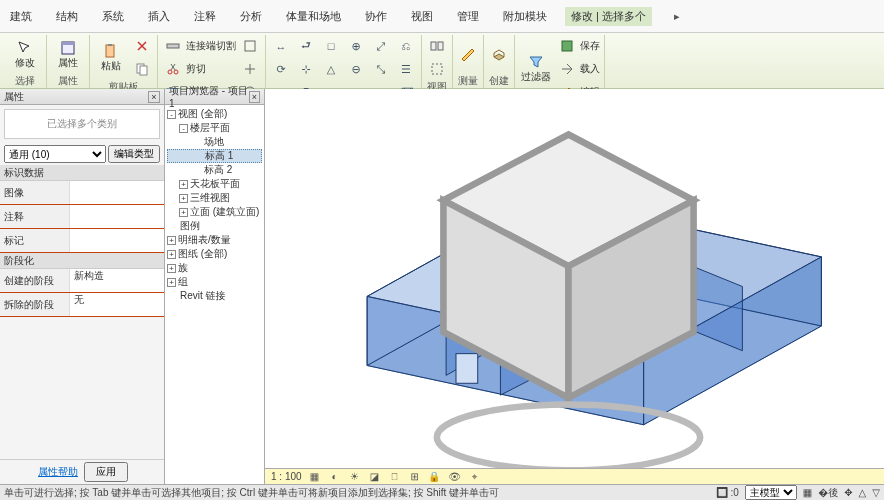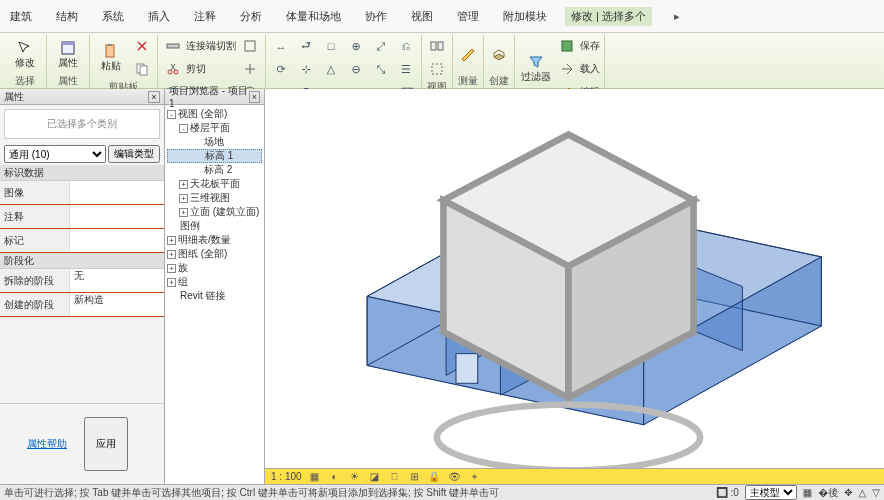--- a/index.html
+++ b/index.html
@@ -327,12 +327,12 @@
           </div>
           <div class="prop-cat">阶段化</div>
           <div class="prop-row">
+            <div class="k">创建的阶段</div>
+            <div class="v">新构造</div>
+          </div>
+          <div class="prop-row">
             <div class="k">拆除的阶段</div>
             <div class="v">无</div>
-          </div>
-          <div class="prop-row">
-            <div class="k">创建的阶段</div>
-            <div class="v">新构造</div>
           </div>
         </div>
       <div class="apply-row">

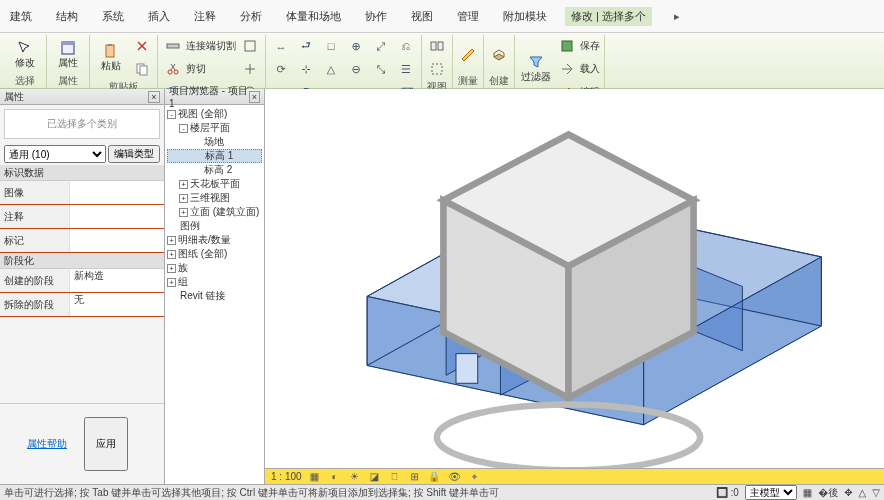--- a/index.html
+++ b/index.html
@@ -62,7 +62,7 @@
 .status .right .sb{display:inline-flex;align-items:center;gap:2px}
 .help-link{color:#06c;text-decoration:underline;padding:2px 4px;font-size:10px}
 .apply-row{display:flex;justify-content:center;align-items:center;border-top:1px solid #ccc;margin-top:auto}
-.apply-row button{font-size:10px;margin:13px;padding:18px 10px}
+.apply-row button{font-size:10px;margin:2px;padding:1px 10px}
 </style>
 </head>
 <body>

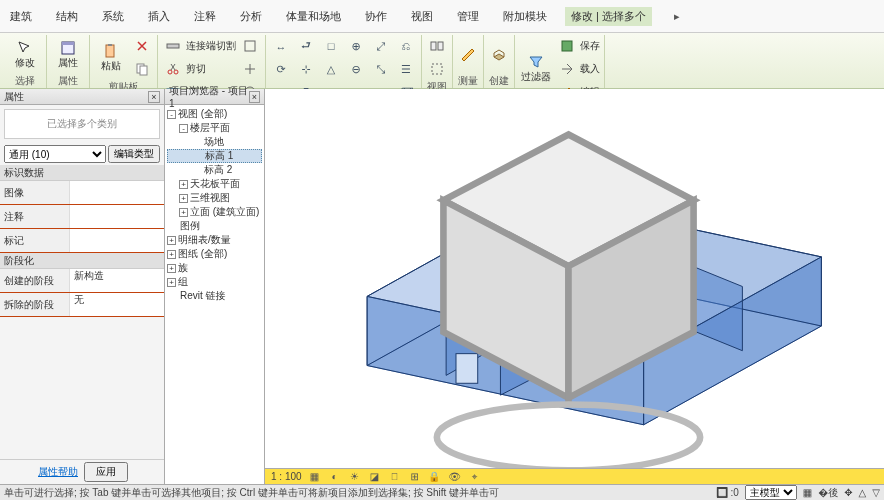--- a/index.html
+++ b/index.html
@@ -53,7 +53,7 @@
 .viewport{flex:1;position:relative;background:#fff;overflow:hidden}
 .viewport svg{width:100%;height:100%}
 .nav-cube{position:absolute;top:6px;right:6px;width:50px;height:50px}
-.view-bar{position:absolute;bottom:0;left:0;right:0;height:16px;background:#fde047;border-top:1px solid #aaa;display:flex;align-items:center;padding:0 6px;gap:6px;font-size:10px;color:#444}
+.view-bar{position:absolute;bottom:0;left:0;right:0;height:16px;background:#fef9c3;border-top:1px solid #aaa;display:flex;align-items:center;padding:0 6px;gap:6px;font-size:10px;color:#444}
 .view-bar .ico{width:14px;height:14px;display:inline-flex;align-items:center;justify-content:center;color:#555}
 
 

